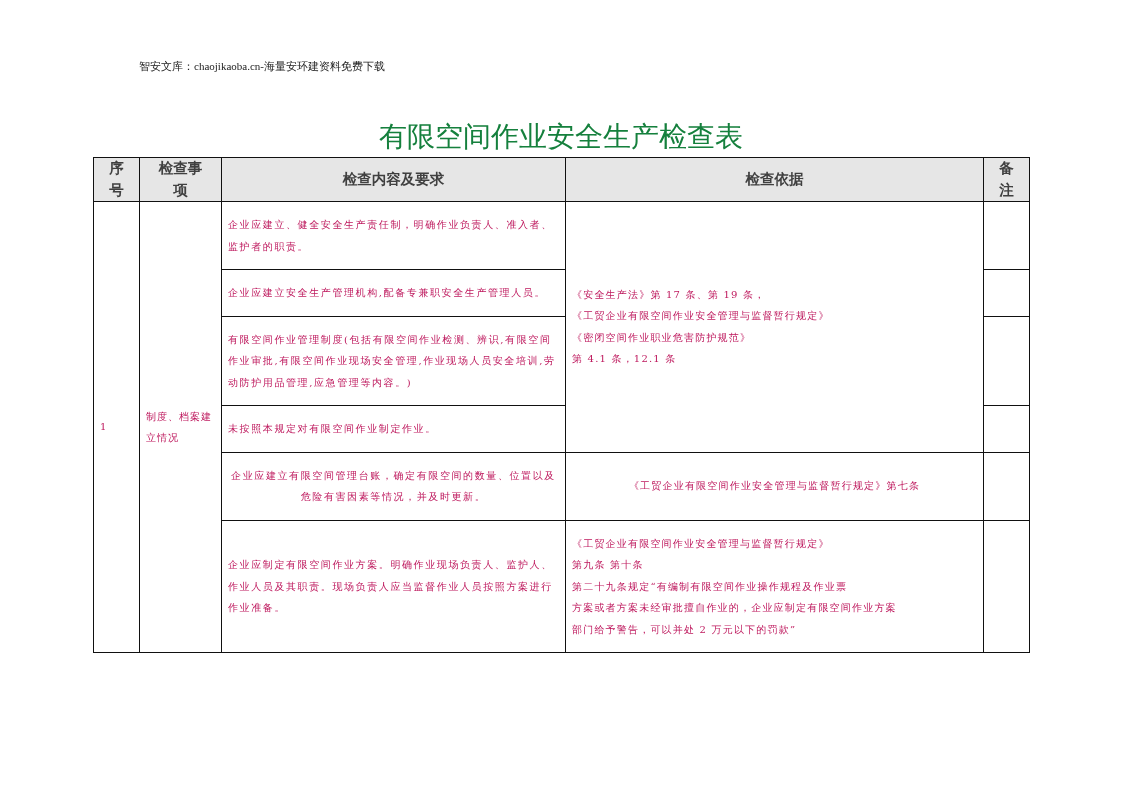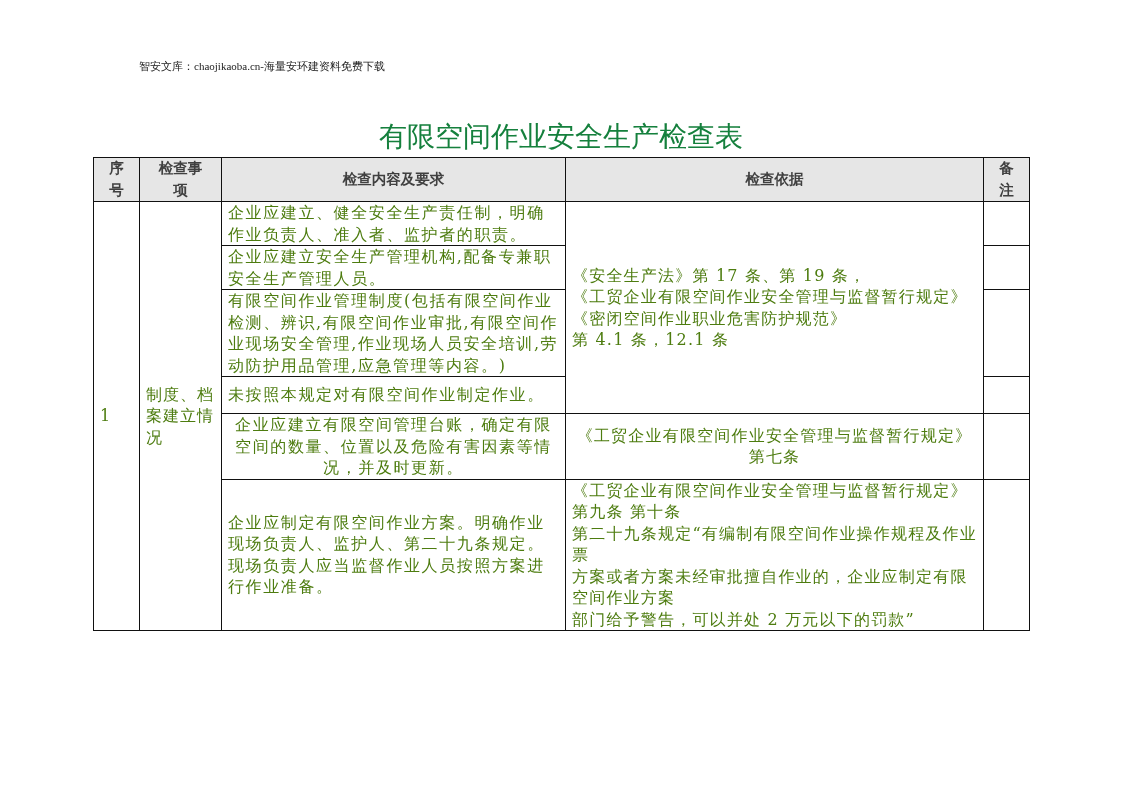--- a/index.html
+++ b/index.html
@@ -7,7 +7,7 @@
   .header-note { position:absolute; left:95px; top:59px; font-size:11px; color:#222; font-family:"Liberation Serif", "DejaVu Serif", serif;margin-left:44px; }
   .title { position:absolute; left:0; width:1122px; top:118px; text-align:center; font-size:28px; font-family:"DejaVu Sans", "Liberation Sans", sans-serif; color:#15803d; letter-spacing:0px; }
   table.check { position:absolute; left:93px; top:157px; border-collapse:collapse; table-layout:fixed; }
-  table.check td, table.check th { border:1px solid #111; padding:0 6px; vertical-align:middle; font-size:16px; line-height:21.5px; color:#4d7c0f; }
+  table.check td, table.check th { border:1px solid #111; padding:12px 6px; vertical-align:middle; font-size:10px; line-height:21.5px; color:#be185d; }
   table.check th { background:#e6e6e6; font-family:"DejaVu Sans", "Liberation Sans", sans-serif; font-weight:bold; font-size:14.5px; color:#404040; height:36px; text-align:center; padding:0 12px; }
   .c-seq { width:46px; }
   .c-item { width:82px; }

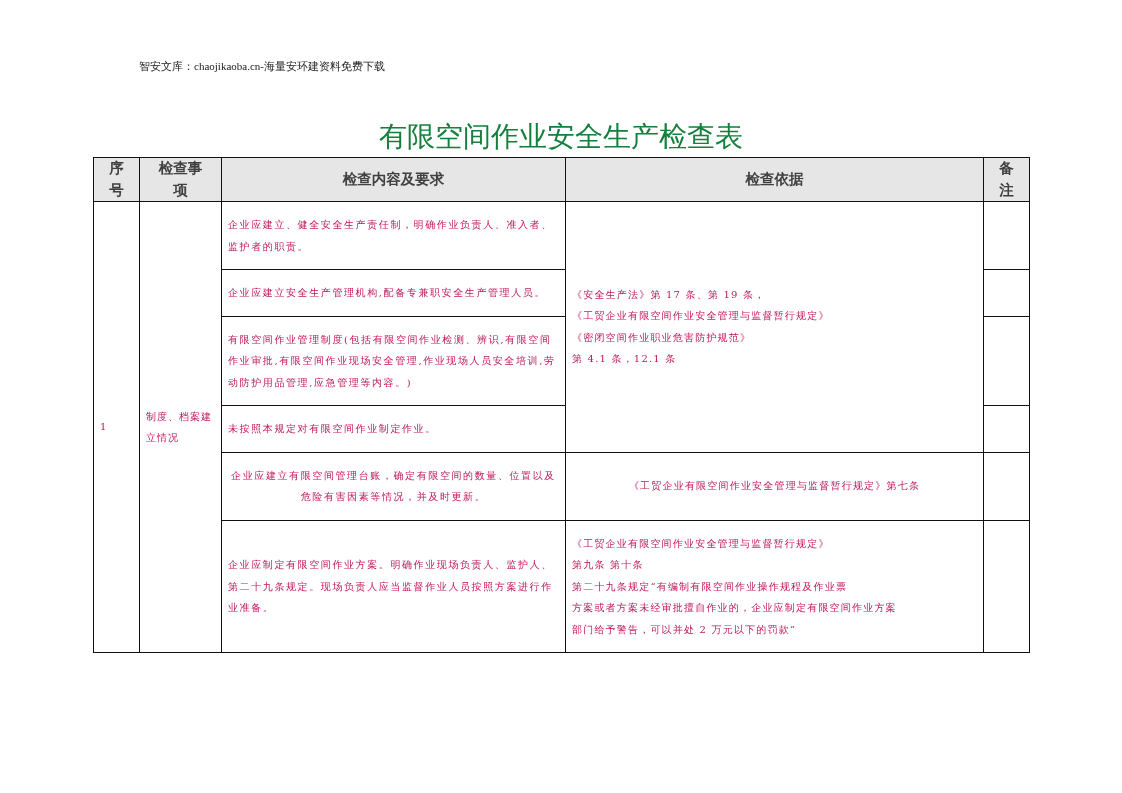--- a/index.html
+++ b/index.html
@@ -76,7 +76,7 @@
       <td></td>
     </tr>
     <tr style="height:106px;">
-      <td class="content top">企业应制定有限空间作业方案。明确作业现场负责人、监护人、第二十九条规定。现场负责人应当监督作业人员按照方案进行作业准备。</td>
+      <td class="content top">企业应制定有限空间作业方案。明确作业现场负责人、监护人、作业人员及其职责。现场负责人应当监督作业人员按照方案进行作业准备。</td>
       <td class="basis top">
         <div>《工贸企业有限空间作业安全管理与监督暂行规定》</div>
         <div>第九条 第十条</div>

